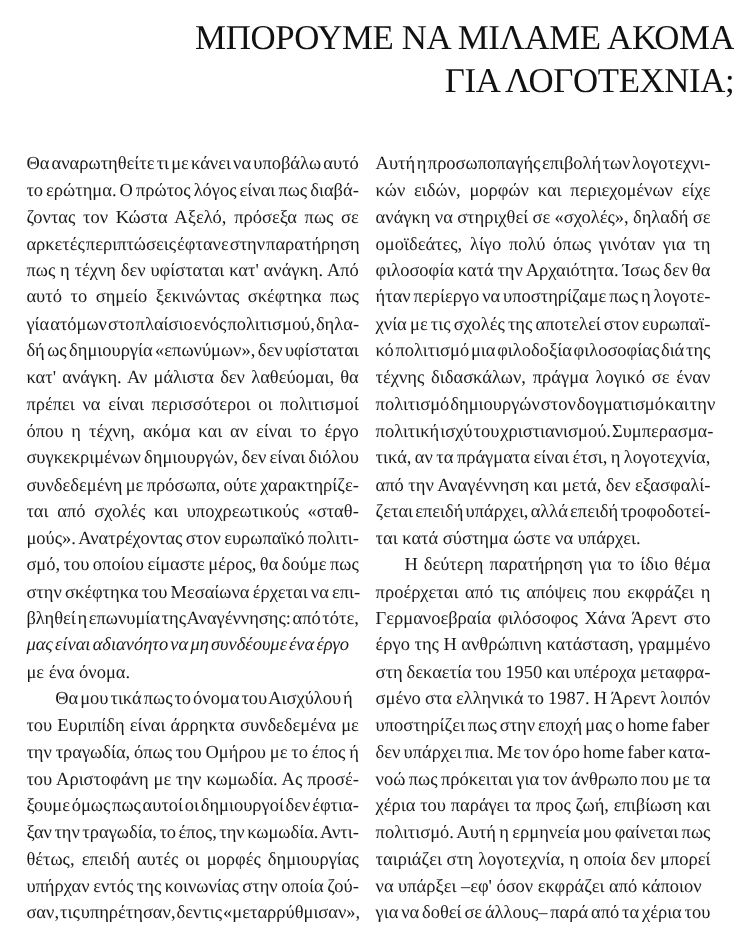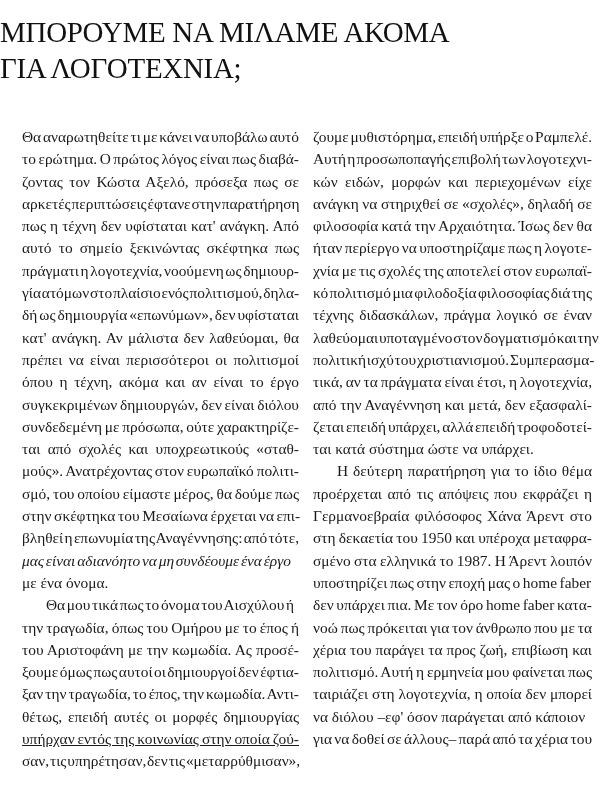--- a/index.html
+++ b/index.html
@@ -5,7 +5,7 @@
   html, body { margin: 0; padding: 0; background: #ffffff; }
   body { width: 612px; height: 790px; overflow: hidden; position: relative;
          font-family: "Liberation Serif", "DejaVu Serif", serif; color: #1a1a1a; }
-  .title { position: absolute; top: 14px; left: 0; width: 612px; text-align: left;
+  .title { position: absolute; top: 14px; left: 0; width: 612px; text-align: right;
            font-size: 29px; line-height: 36px; letter-spacing: -0.3px; font-weight: normal; margin: 0; color: #111; }
   .col { position: absolute; top: 126px; width: 277px; font-size: 15.4px; line-height: 22.3px; }
   .col.left { left: 22px; }

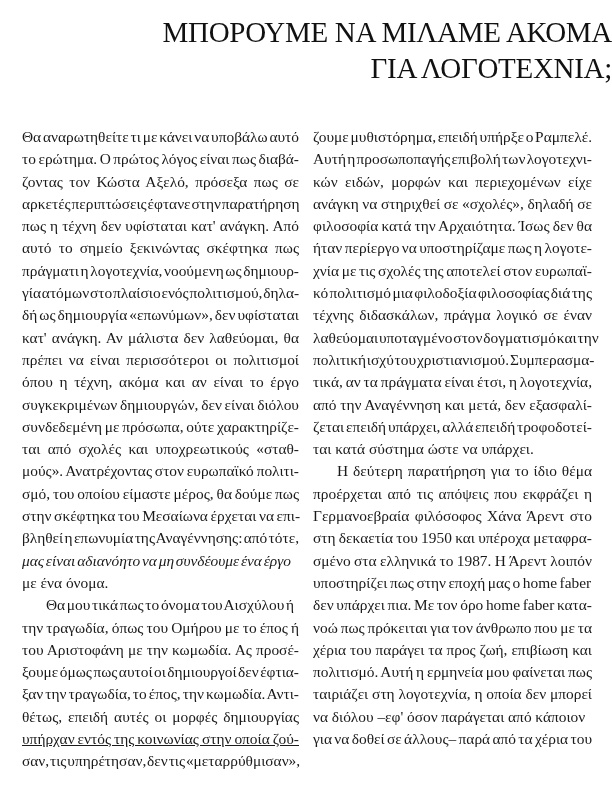--- a/index.html
+++ b/index.html
@@ -54,7 +54,6 @@
     <span class="line" style="word-spacing: -3px; text-align-last: left;">σαν, τις υπηρέτησαν, δεν τις «μεταρρύθμισαν»,</span>
   </div>
 <div class="col right" id="col-right">
-    <span class="line" style="word-spacing: -2.1375px; text-align-last: left;">ζουμε μυθιστόρημα, επειδή υπήρξε ο Ραμπελέ.</span>
     <span class="line" style="word-spacing: -2.59687px; text-align-last: left;">Αυτή η προσωποπαγής επιβολή των λογοτεχνι-</span>
     <span class="line">κών ειδών, μορφών και περιεχομένων είχε</span>
     <span class="line" style="word-spacing: -0.226562px; text-align-last: left;">ανάγκη να στηριχθεί σε «σχολές», δηλαδή σε</span>

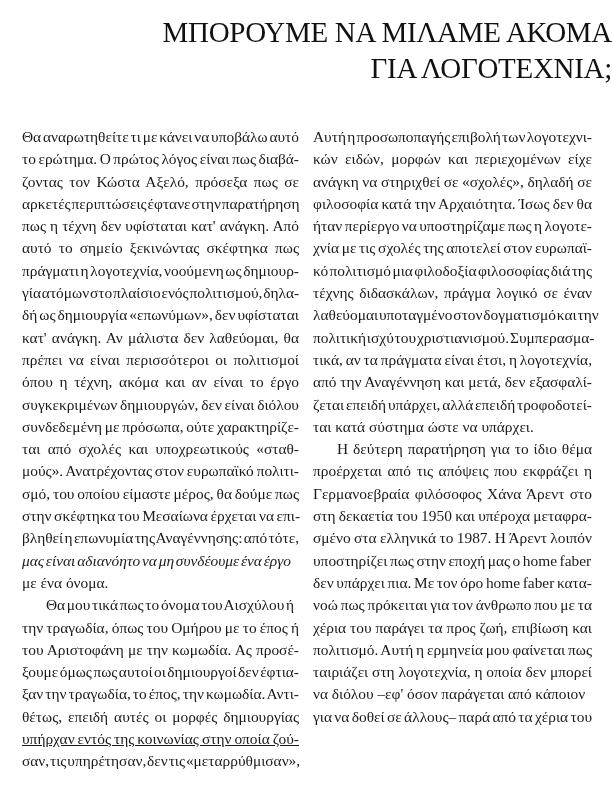--- a/index.html
+++ b/index.html
@@ -57,6 +57,7 @@
     <span class="line" style="word-spacing: -2.59687px; text-align-last: left;">Αυτή η προσωποπαγής επιβολή των λογοτεχνι-</span>
     <span class="line">κών ειδών, μορφών και περιεχομένων είχε</span>
     <span class="line" style="word-spacing: -0.226562px; text-align-last: left;">ανάγκη να στηριχθεί σε «σχολές», δηλαδή σε</span>
+    <span class="line">ομοϊδεάτες, λίγο πολύ όπως γινόταν για τη</span>
     <span class="line" style="word-spacing: -0.684896px; text-align-last: left;">φιλοσοφία κατά την Αρχαιότητα. Ίσως δεν θα</span>
     <span class="line" style="word-spacing: -1.42708px; text-align-last: left;">ήταν περίεργο να υποστηρίζαμε πως η λογοτε-</span>
     <span class="line" style="word-spacing: -1.18304px; text-align-last: left;">χνία με τις σχολές της αποτελεί στον ευρωπαϊ-</span>

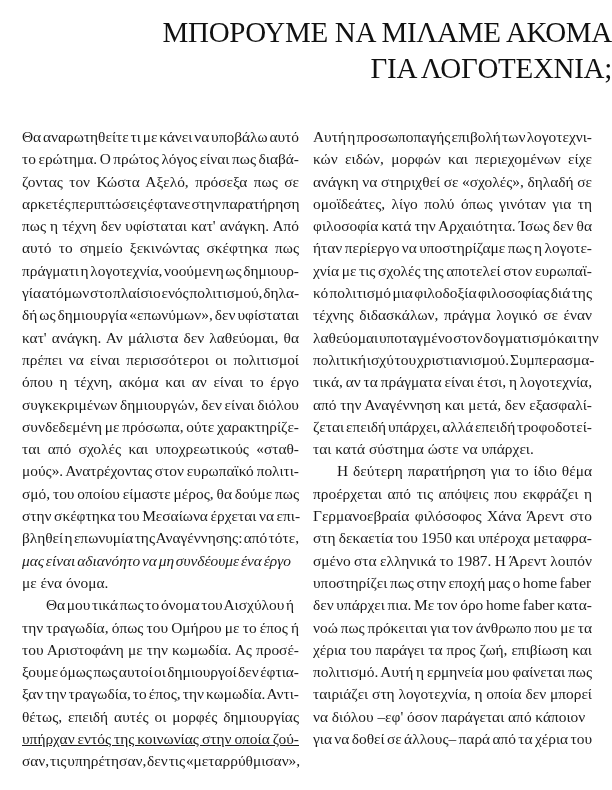--- a/index.html
+++ b/index.html
@@ -29,7 +29,6 @@
     <span class="line" style="word-spacing: -3px; text-align-last: left;">αρκετές περιπτώσεις έφτανε στην παρατήρηση</span>
     <span class="line">πως η τέχνη δεν υφίσταται κατ' ανάγκη. Από</span>
     <span class="line">αυτό το σημείο ξεκινώντας σκέφτηκα πως</span>
-    <span class="line" style="word-spacing: -2.225px; text-align-last: left;">πράγματι η λογοτεχνία, νοούμενη ως δημιουρ-</span>
     <span class="line" style="word-spacing: -3px; text-align-last: left;">γία ατόμων στο πλαίσιο ενός πολιτισμού, δηλα-</span>
     <span class="line" style="word-spacing: -1.84688px; text-align-last: left;">δή ως δημιουργία «επωνύμων», δεν υφίσταται</span>
     <span class="line">κατ' ανάγκη. Αν μάλιστα δεν λαθεύομαι, θα</span>

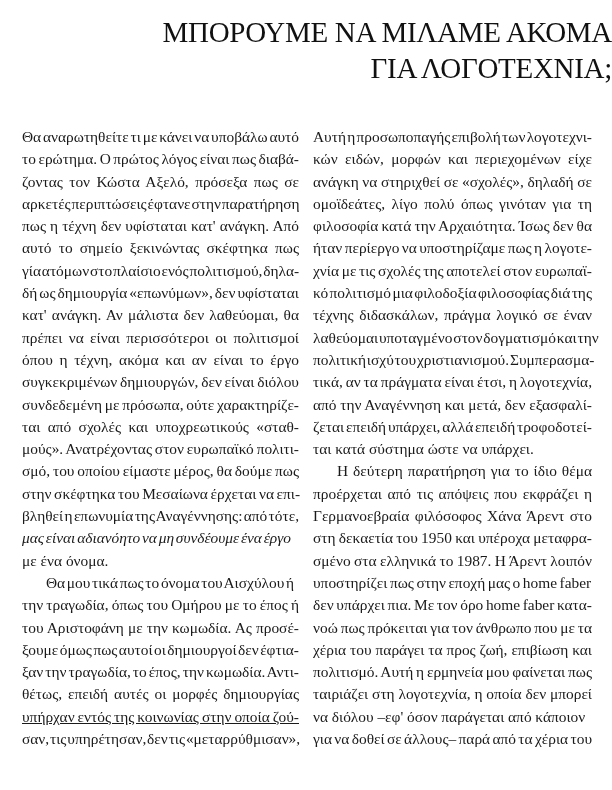--- a/index.html
+++ b/index.html
@@ -62,7 +62,7 @@
     <span class="line" style="word-spacing: -1.18304px; text-align-last: left;">χνία με τις σχολές της αποτελεί στον ευρωπαϊ-</span>
     <span class="line" style="word-spacing: -2.40625px; text-align-last: left;">κό πολιτισμό μια φιλοδοξία φιλοσοφίας διά της</span>
     <span class="line">τέχνης διδασκάλων, πράγμα λογικό σε έναν</span>
-    <span class="line" style="word-spacing: -3px; text-align-last: left;">λαθεύομαι υποταγμένο στον δογματισμό και την</span>
+    <span class="line" style="word-spacing: -3px; text-align-last: left;">πολιτισμό δημιουργών στον δογματισμό και την</span>
     <span class="line" style="word-spacing: -3px; text-align-last: left;">πολιτική ισχύ του χριστιανισμού. Συμπερασμα-</span>
     <span class="line" style="word-spacing: -0.977679px; text-align-last: left;">τικά, αν τα πράγματα είναι έτσι, η λογοτεχνία,</span>
     <span class="line" style="word-spacing: -0.104167px; text-align-last: left;">από την Αναγέννηση και μετά, δεν εξασφαλί-</span>

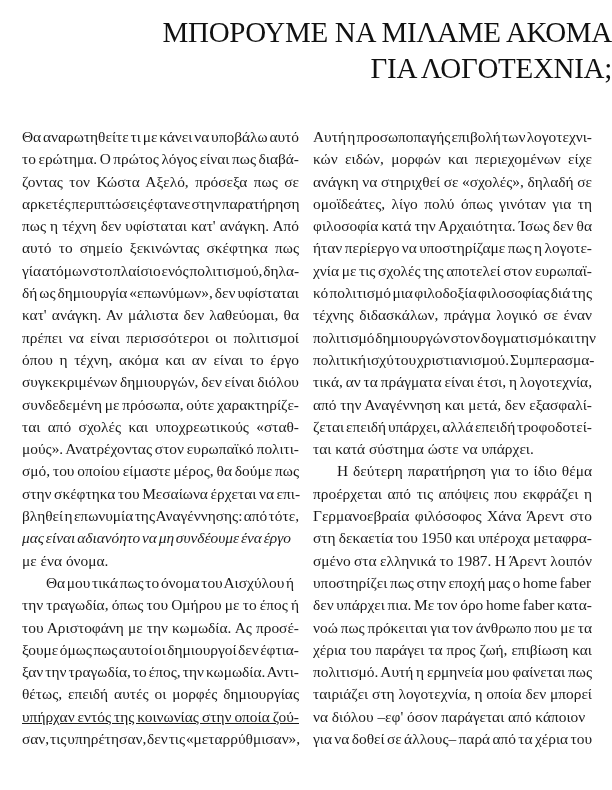--- a/index.html
+++ b/index.html
@@ -71,6 +71,7 @@
     <span class="line indent">Η δεύτερη παρατήρηση για το ίδιο θέμα</span>
     <span class="line">προέρχεται από τις απόψεις που εκφράζει η</span>
     <span class="line">Γερμανοεβραία φιλόσοφος Χάνα Άρεντ στο</span>
+    <span class="line" style="word-spacing: -0.05625px; text-align-last: left;">έργο της Η ανθρώπινη κατάσταση, γραμμένο</span>
     <span class="line" style="word-spacing: -0.580729px; text-align-last: left;">στη δεκαετία του 1950 και υπέροχα μεταφρα-</span>
     <span class="line" style="word-spacing: -0.448661px; text-align-last: left;">σμένο στα ελληνικά το 1987. Η Άρεντ λοιπόν</span>
     <span class="line" style="word-spacing: -1.34598px; text-align-last: left;">υποστηρίζει πως στην εποχή μας ο home faber</span>

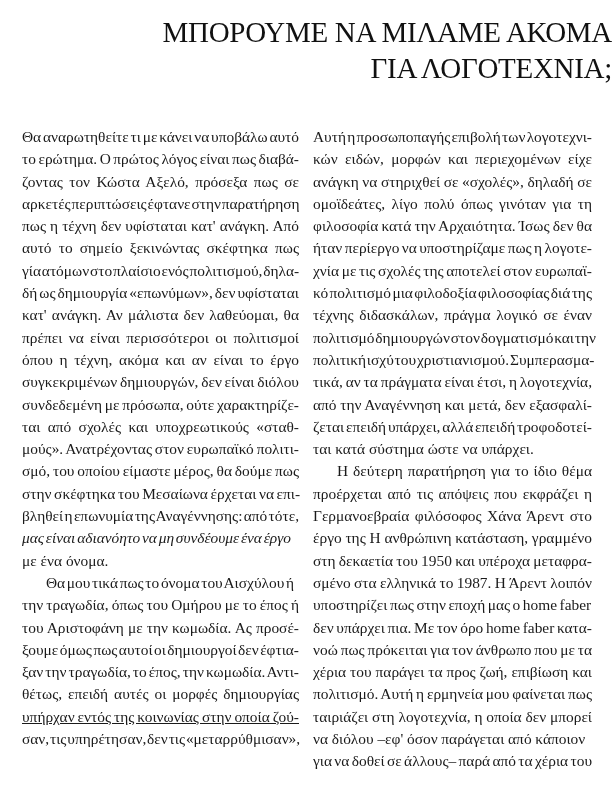--- a/index.html
+++ b/index.html
@@ -44,6 +44,7 @@
     <span class="line" style="word-spacing: -2.04018px; text-align-last: left; font-style: italic;">μας είναι αδιανόητο να μη συνδέουμε ένα έργο</span>
     <span class="line last">με ένα όνομα.</span>
     <span class="line indent" style="word-spacing: -2.19727px; text-align-last: left;">Θα μου τικά πως το όνομα του Αισχύλου ή</span>
+    <span class="line">του Ευριπίδη είναι άρρηκτα συνδεδεμένα με</span>
     <span class="line" style="word-spacing: -0.675781px; text-align-last: left;">την τραγωδία, όπως του Ομήρου με το έπος ή</span>
     <span class="line">του Αριστοφάνη με την κωμωδία. Ας προσέ-</span>
     <span class="line" style="word-spacing: -2.40402px; text-align-last: left;">ξουμε όμως πως αυτοί οι δημιουργοί δεν έφτια-</span>

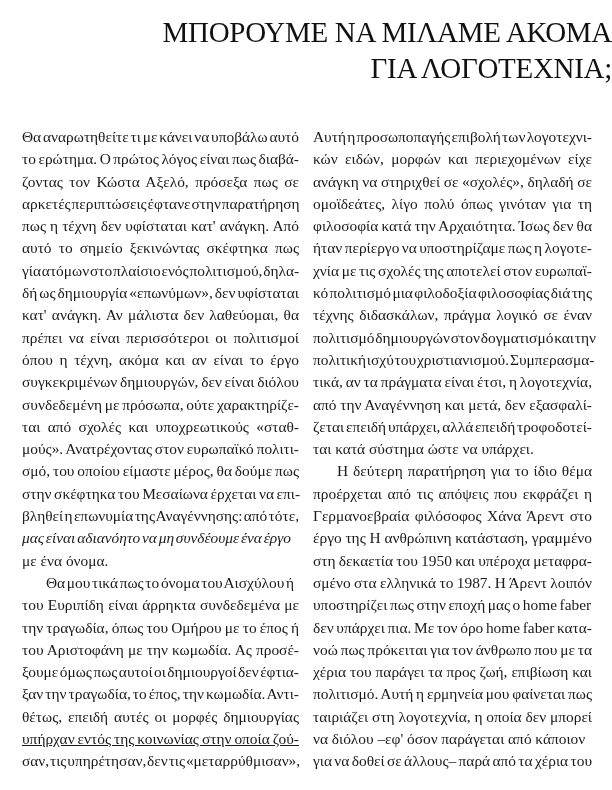--- a/index.html
+++ b/index.html
@@ -50,7 +50,7 @@
     <span class="line" style="word-spacing: -2.40402px; text-align-last: left;">ξουμε όμως πως αυτοί οι δημιουργοί δεν έφτια-</span>
     <span class="line" style="word-spacing: -1.78795px; text-align-last: left;">ξαν την τραγωδία, το έπος, την κωμωδία. Αντι-</span>
     <span class="line">θέτως, επειδή αυτές οι μορφές δημιουργίας</span>
-    <span class="line" style="word-spacing: -0.859375px; text-align-last: left; text-decoration: underline;">υπήρχαν εντός της κοινωνίας στην οποία ζού-</span>
+    <span class="line" style="word-spacing: -0.859375px; text-align-last: left;">υπήρχαν εντός της κοινωνίας στην οποία ζού-</span>
     <span class="line" style="word-spacing: -3px; text-align-last: left;">σαν, τις υπηρέτησαν, δεν τις «μεταρρύθμισαν»,</span>
   </div>
 <div class="col right" id="col-right">

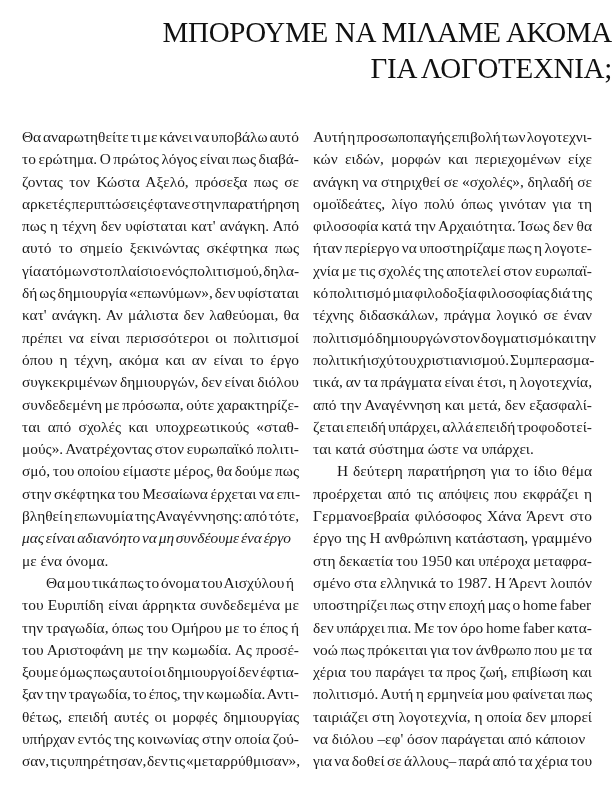--- a/index.html
+++ b/index.html
@@ -81,7 +81,7 @@
     <span class="line">χέρια του παράγει τα προς ζωή, επιβίωση και</span>
     <span class="line" style="word-spacing: -1.01562px; text-align-last: left;">πολιτισμό. Αυτή η ερμηνεία μου φαίνεται πως</span>
     <span class="line" style="word-spacing: -0.0182292px; text-align-last: left;">ταιριάζει στη λογοτεχνία, η οποία δεν μπορεί</span>
-    <span class="line" style="word-spacing: -0.101562px; text-align-last: left;">να διόλου –εφ' όσον παράγεται από κάποιον</span>
+    <span class="line" style="word-spacing: -0.101562px; text-align-last: left;">να υπάρξει –εφ' όσον εκφράζει από κάποιον</span>
     <span class="line" style="word-spacing: -1.49653px; text-align-last: left;">για να δοθεί σε άλλους– παρά από τα χέρια του</span>
   </div>
 

